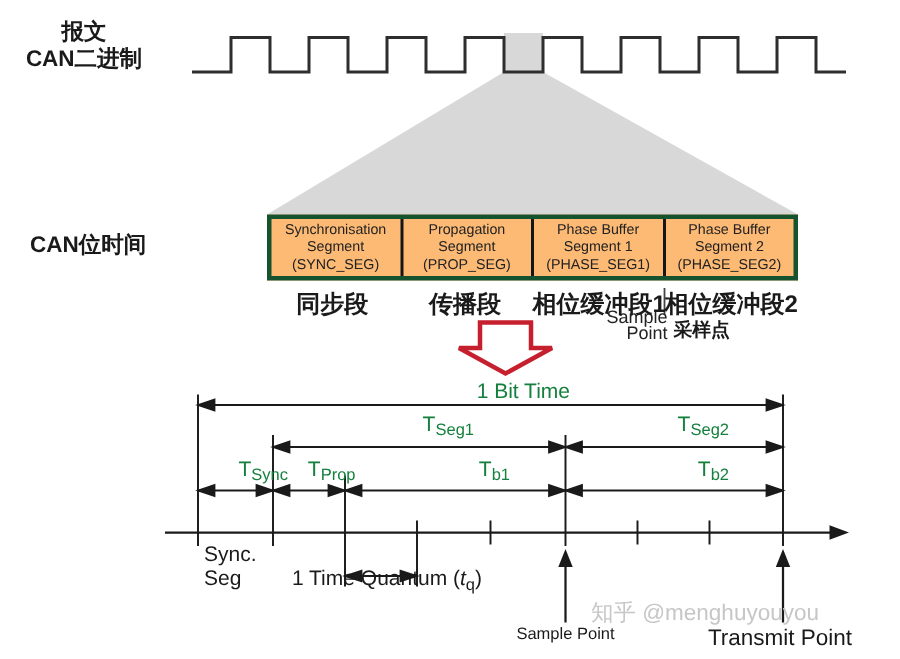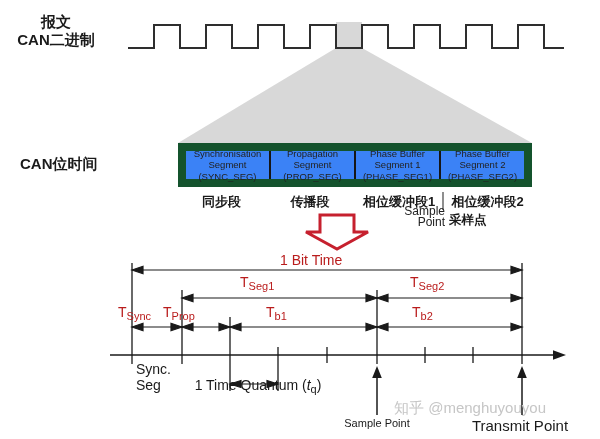--- a/index.html
+++ b/index.html
@@ -15,7 +15,7 @@
   #bit-time-title { left:20px; top:155px; }
   .seg-table {
     position:absolute; left:178px; top:143px; width:354px; height:44px;
-    display:flex; border:8px solid #14532d; box-sizing:border-box; background:#3b82f6; z-index:2;
+    display:flex; border:3px solid #14532d; box-sizing:border-box; background:#fdba74; z-index:2;
   }
   .seg-cell {
     flex:1; border-right:2px solid #161616; display:flex; flex-direction:column;

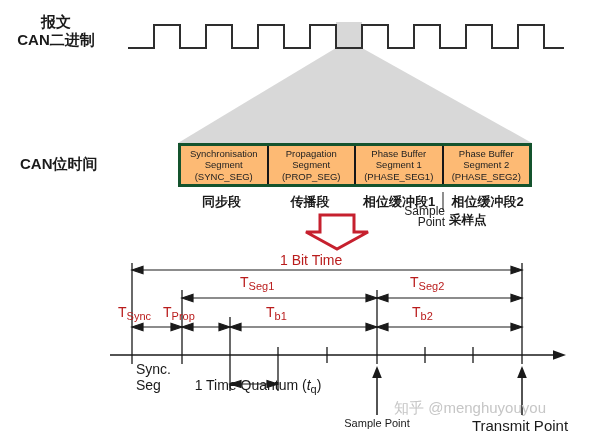--- a/index.html
+++ b/index.html
@@ -22,7 +22,7 @@
     justify-content:center; text-align:center; font-size:9.5px; line-height:11.5px; color:#222;
   }
   .seg-cell:last-child { border-right:none; }
-  .cn-label { font-weight:bold; font-size:13px; text-align:center; }
+  .cn-label { font-weight:bold; font-size:16px; text-align:center; }
   #cn-0 { left:178px; top:193px; width:87px; }
   #cn-1 { left:265px; top:193px; width:90px; }
   #cn-2 { left:355px; top:193px; width:88px; }

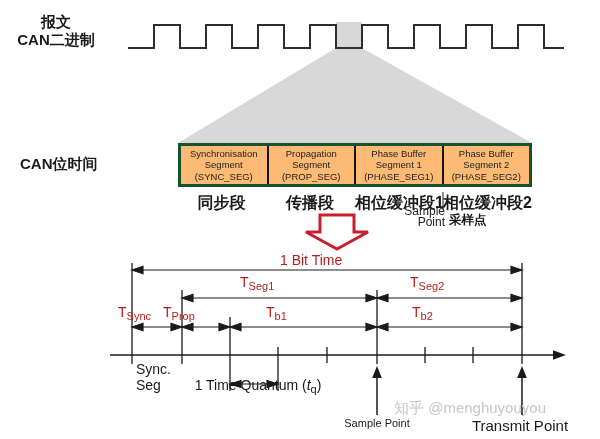--- a/index.html
+++ b/index.html
@@ -31,7 +31,7 @@
   #sp-en1 { left:403px; top:204px; width:42px; }
   #sp-en2 { left:403px; top:215px; width:42px; }
   #sp-cn { left:449px; top:212px; font-size:12.5px; font-weight:bold; }
-  .dim-label { text-align:left; font-size:14px; color:#b91c1c; }
+  .dim-label { text-align:right; font-size:14px; color:#15803d; }
   #bit-time-label { left:280px; top:252px; width:100px; }
   .tmain { font-size:14px; }
   .tsub { font-size:11px; vertical-align:-3px; }

